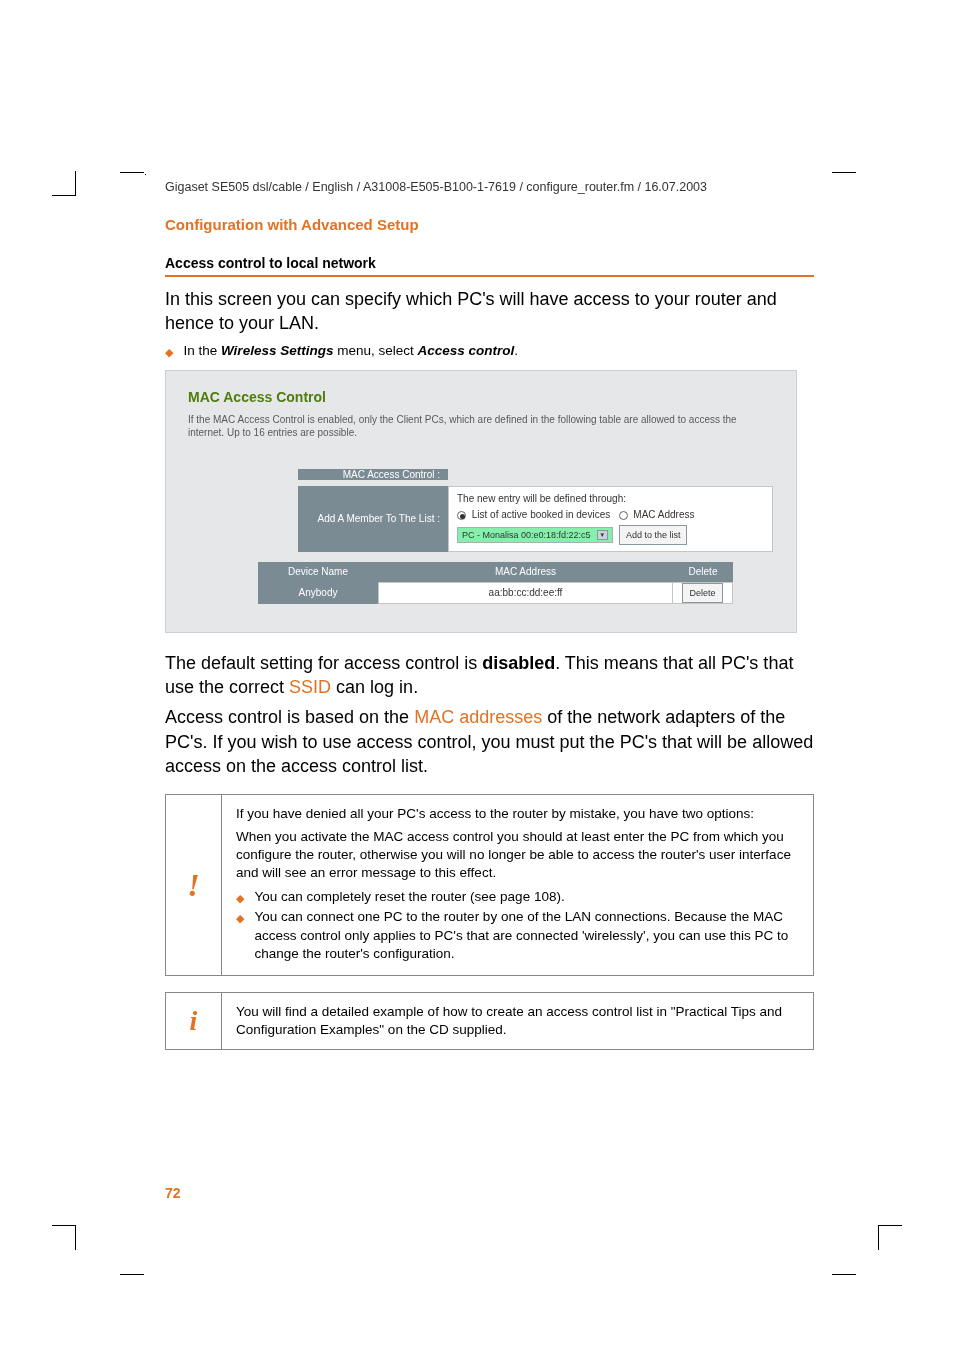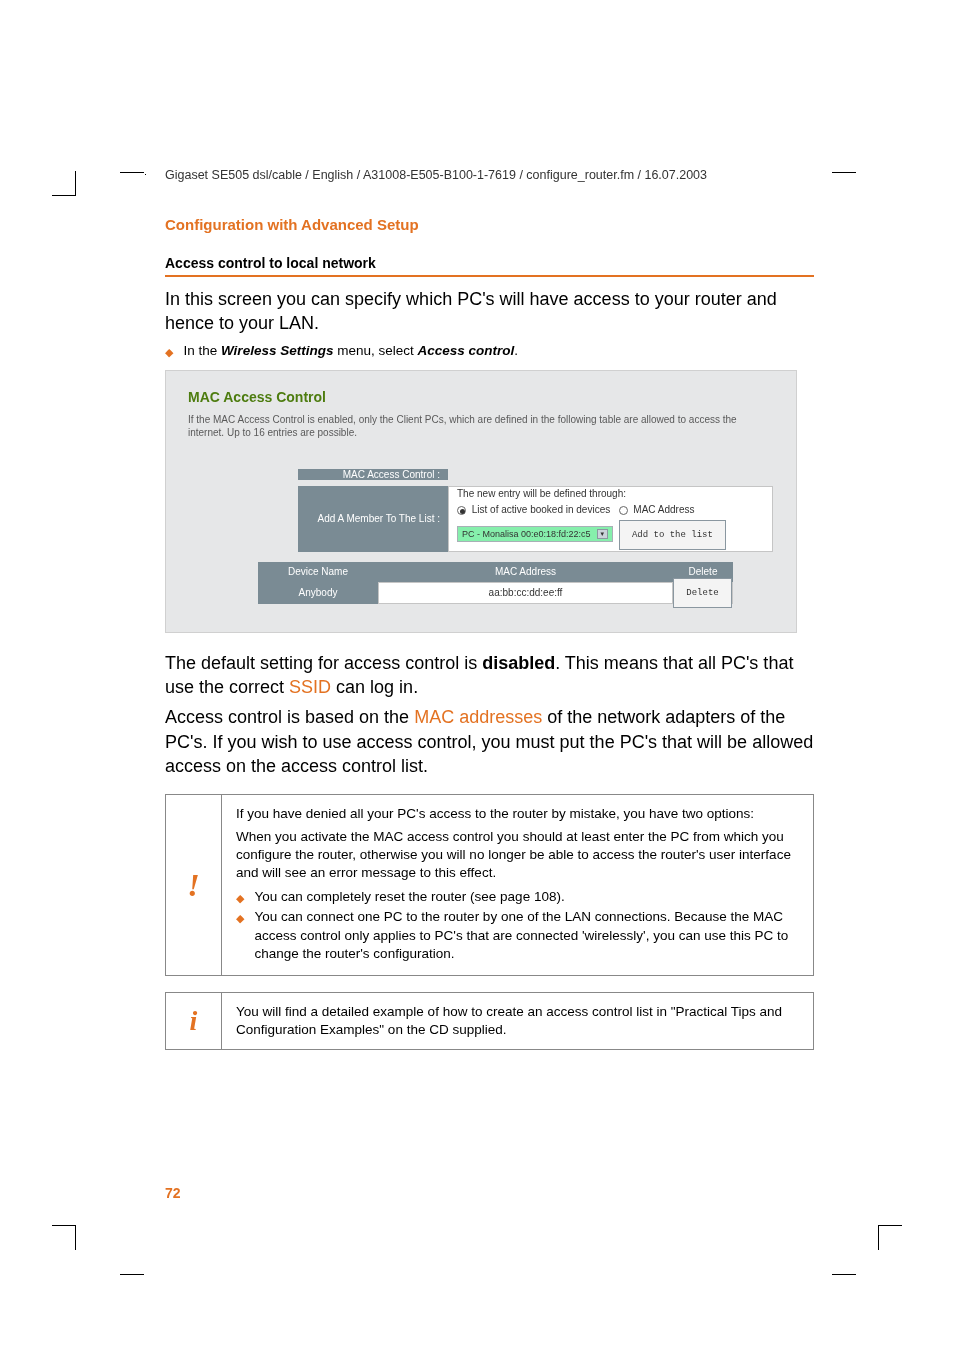--- a/index.html
+++ b/index.html
@@ -19,7 +19,7 @@
   }
   .header-path {
     position: absolute;
-    top: 168px;
+    top: 180px;
     left: 165px;
     right: 140px;
     font-size: 12.5px;

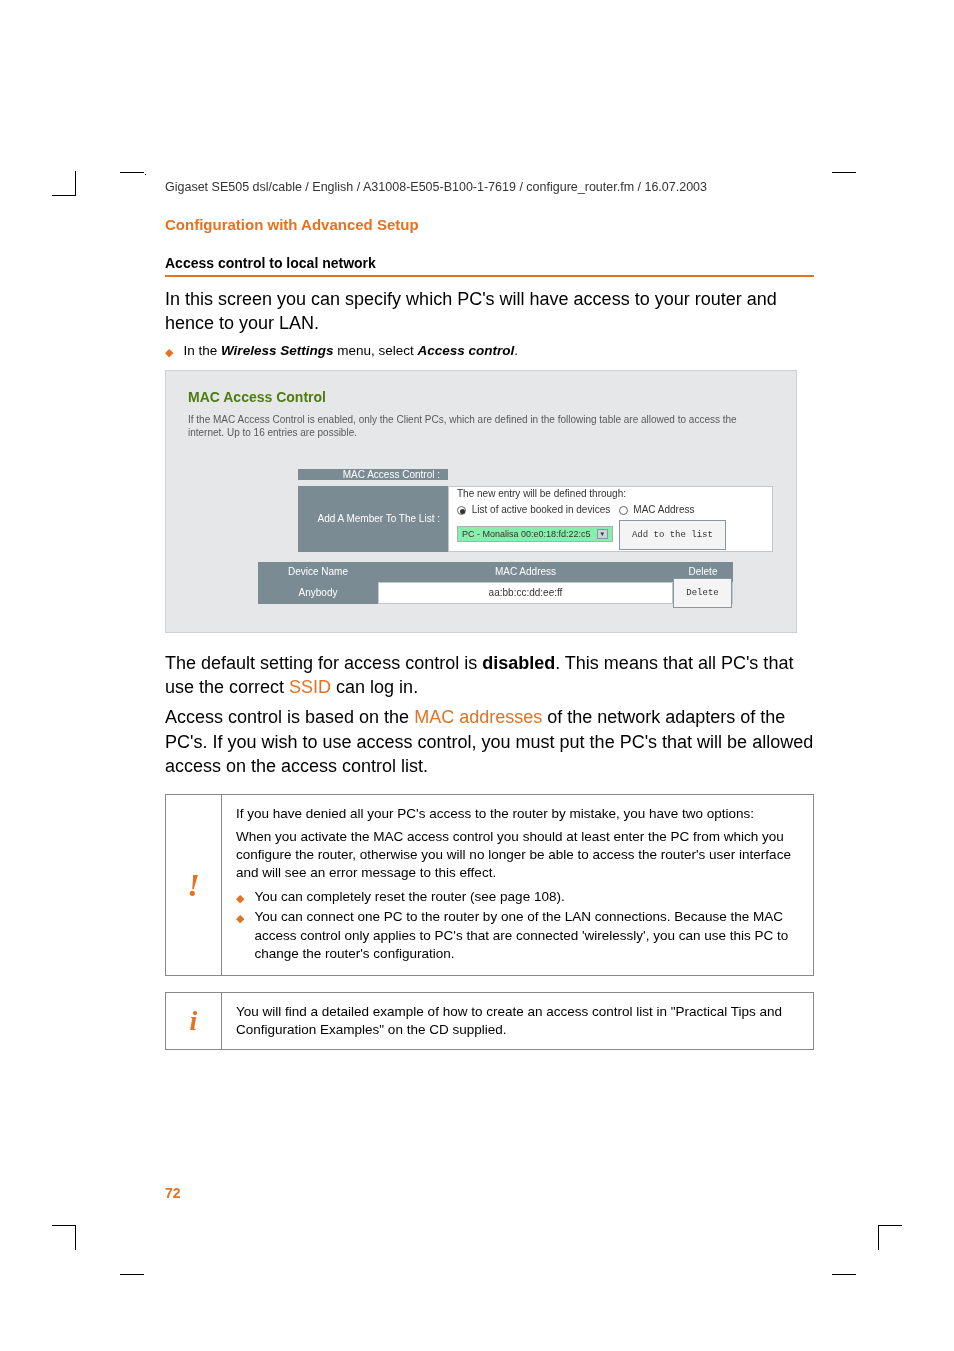--- a/index.html
+++ b/index.html
@@ -149,12 +149,11 @@
     align-items: center;
     background: #f4f4f4;
     border: 1px solid #8a97a0;
-    height: 30px;
+    height: 20px;
     font-size: 9px;
-    padding: 0 12px;
+    padding: 0 6px;
     color: #333;
     margin-left: 3px;
-    font-family: Liberation Mono, monospace;
   }
   .table-rows {
     margin-left: 70px;

